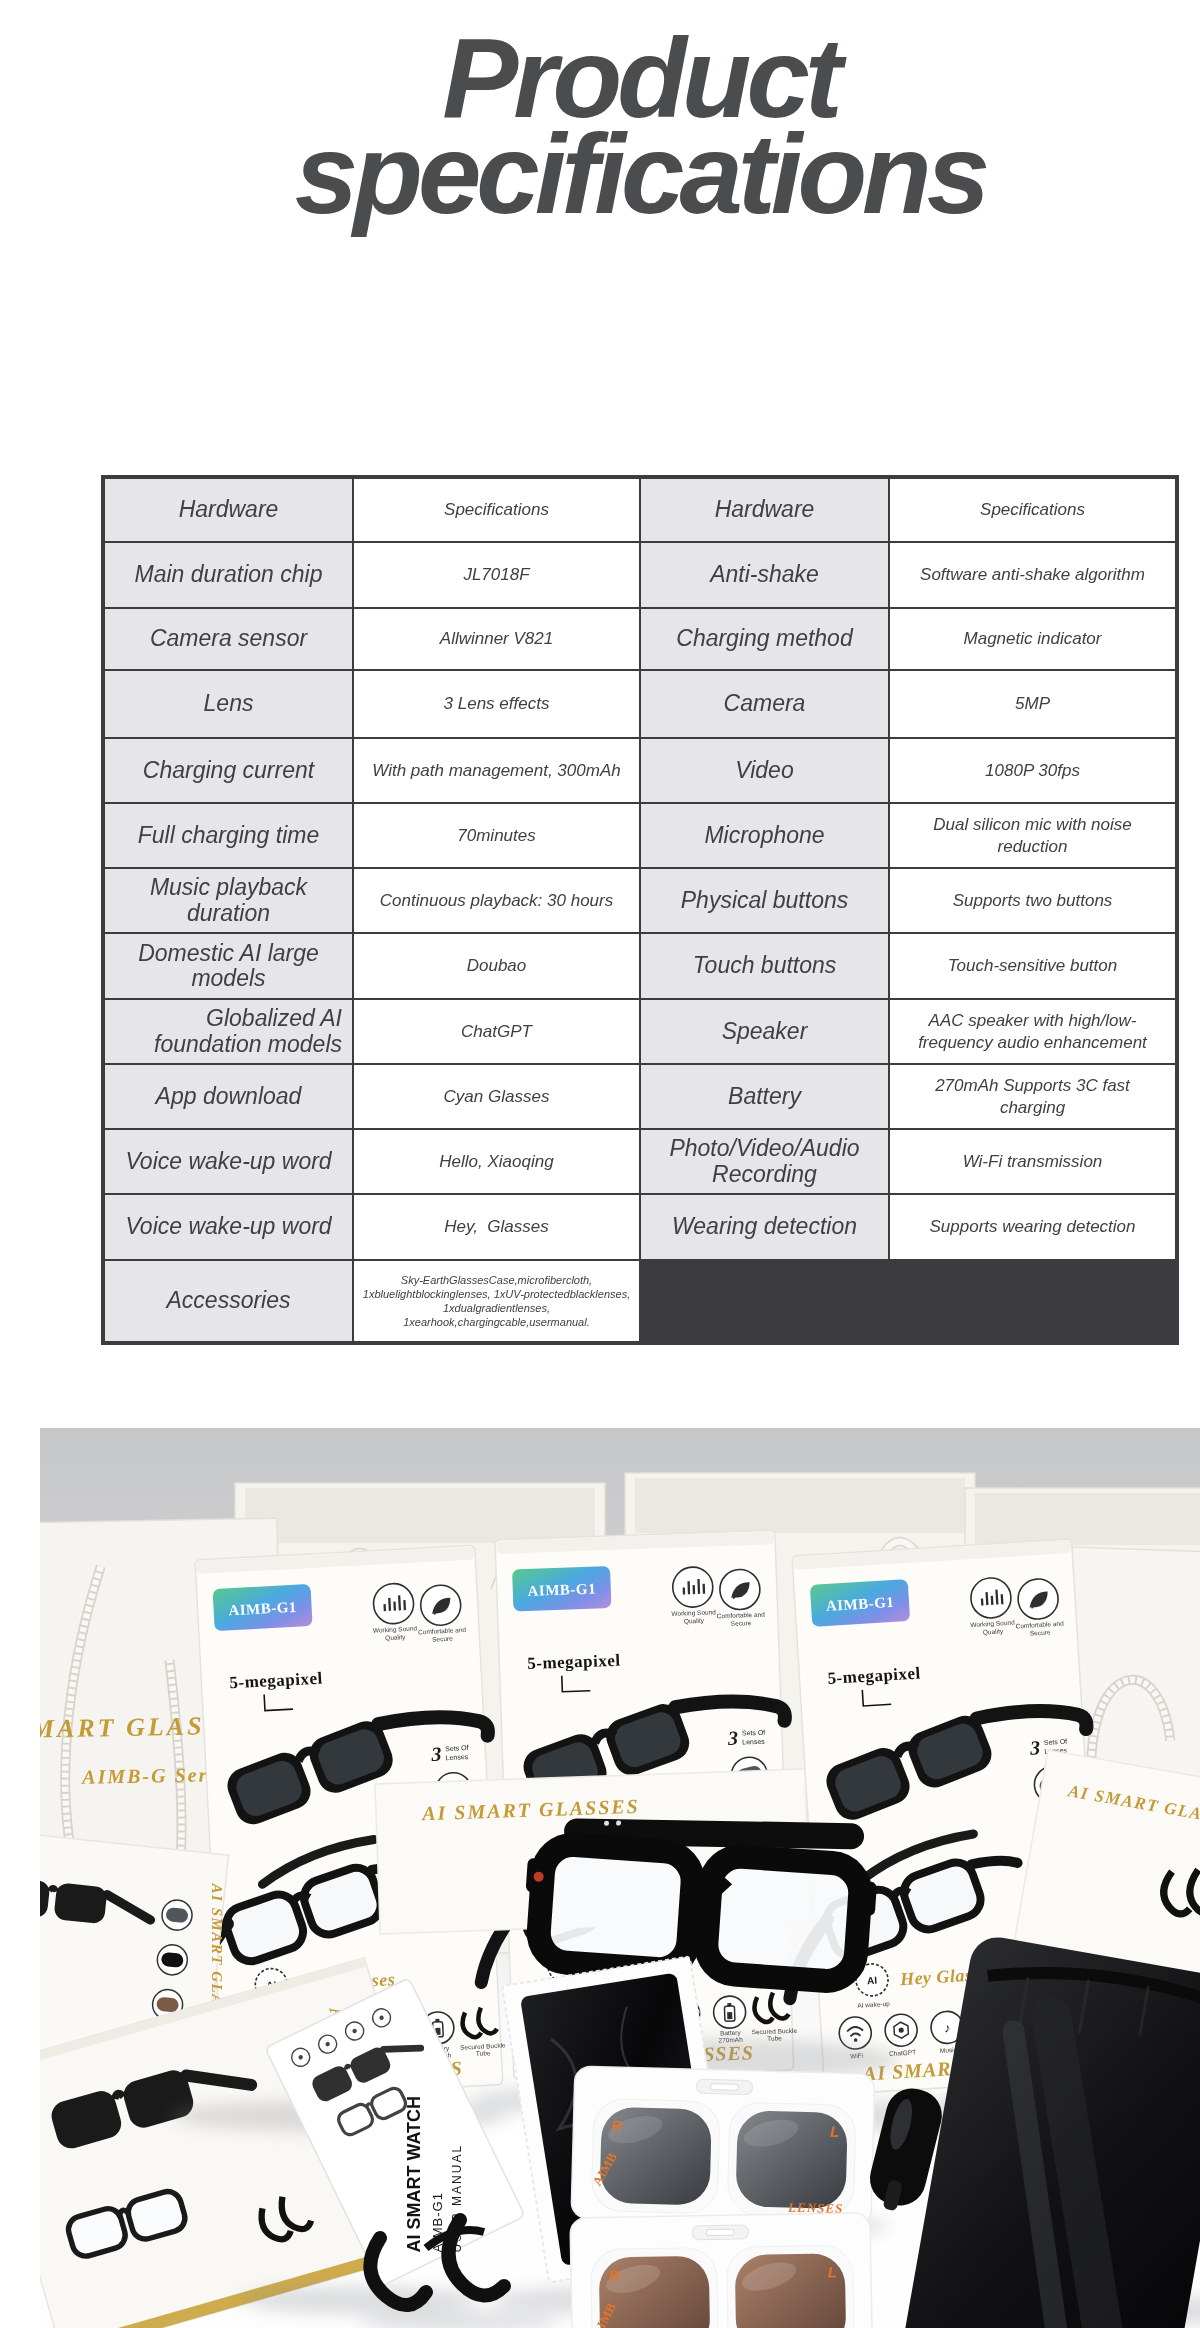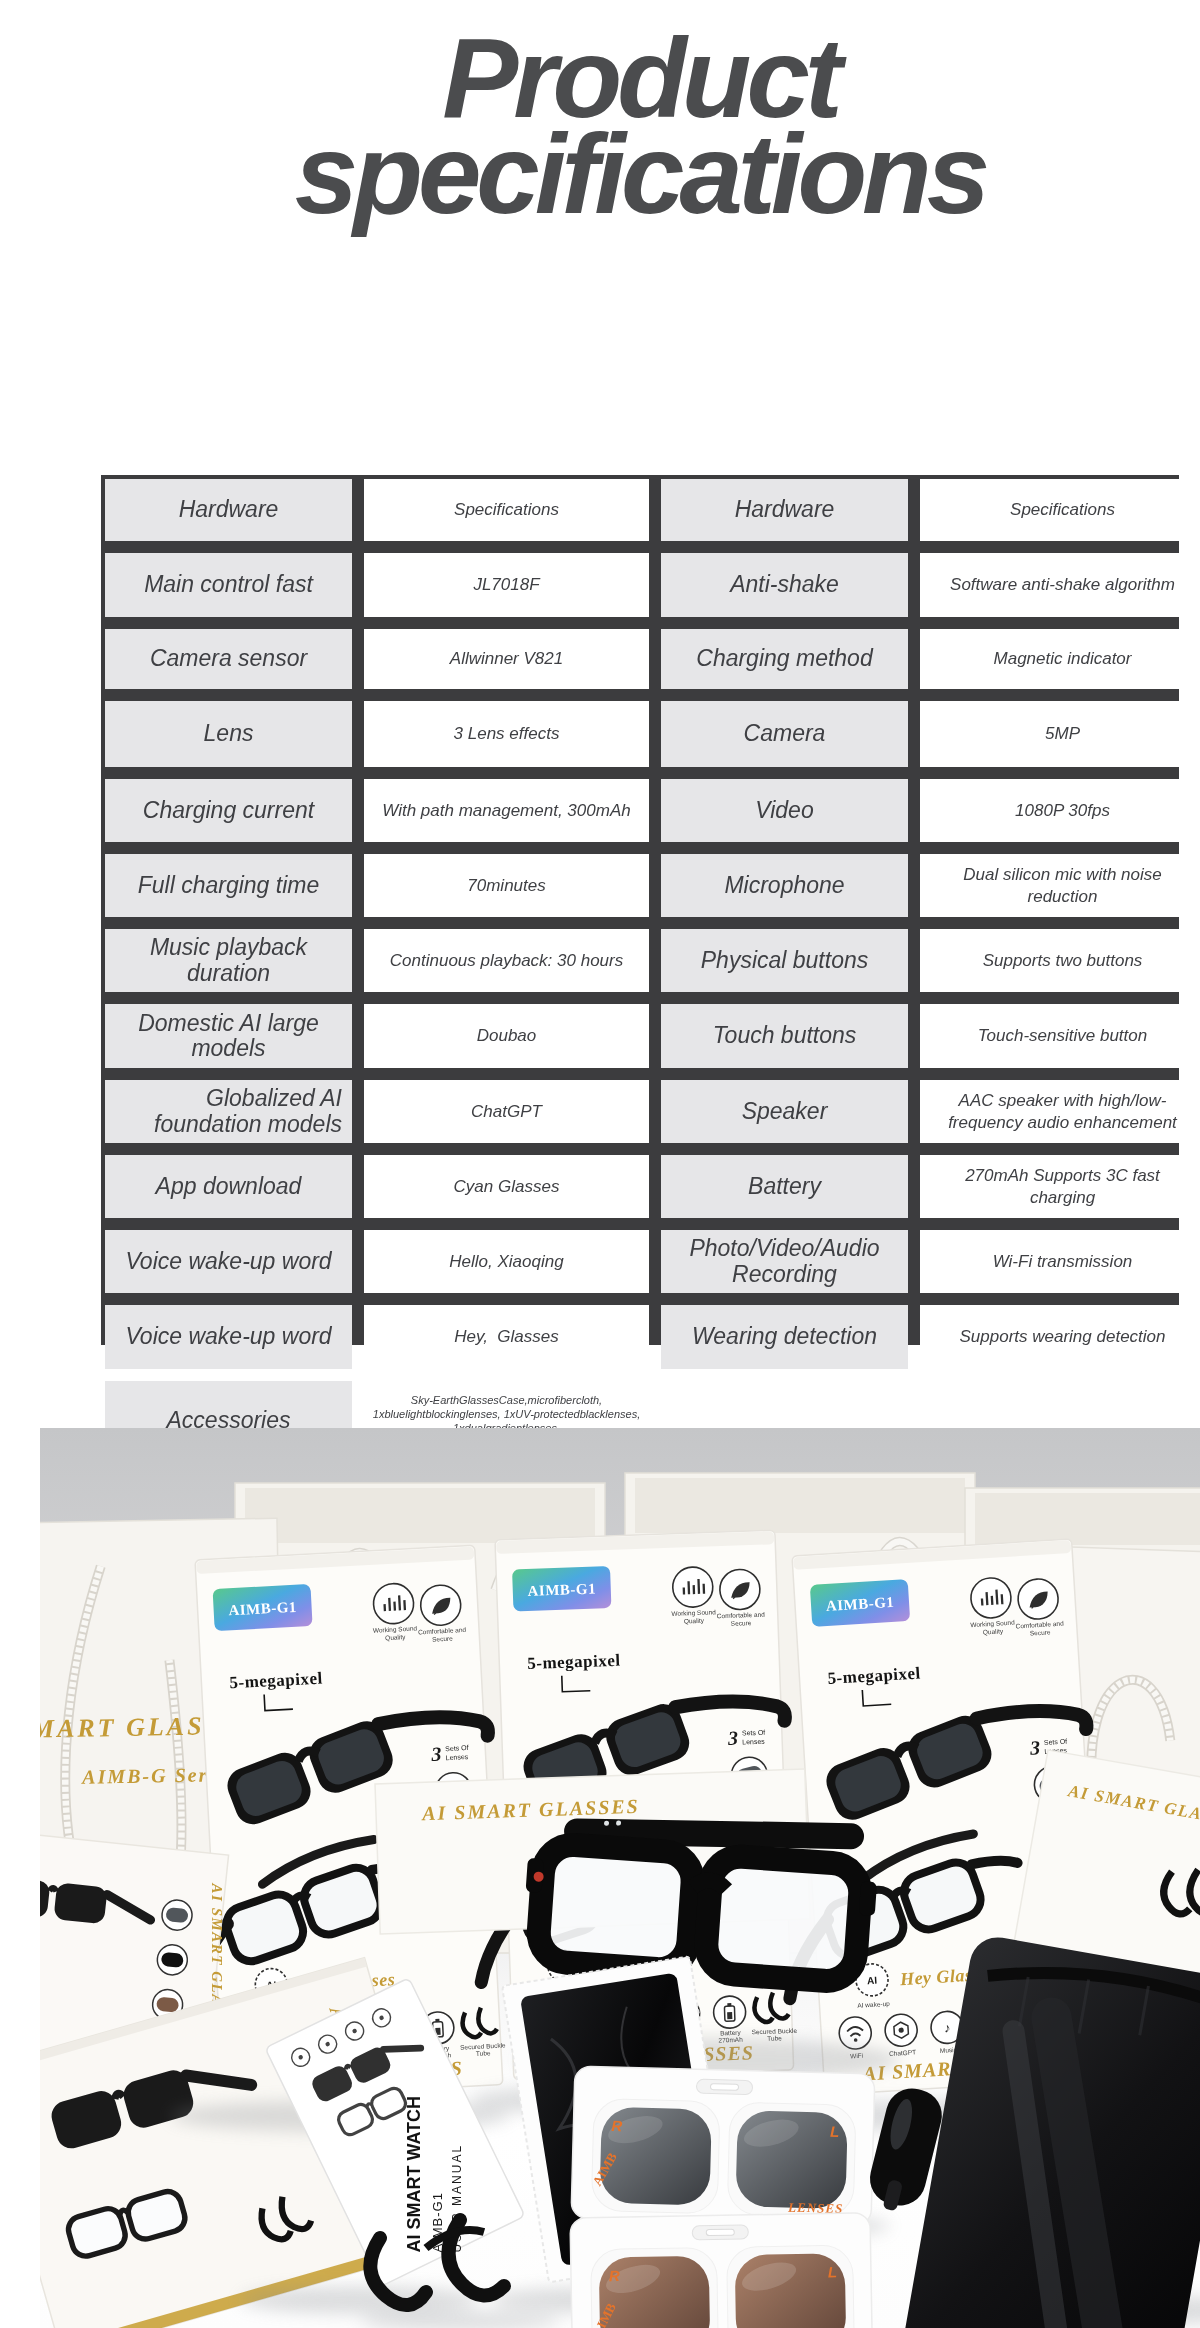--- a/index.html
+++ b/index.html
@@ -11,7 +11,7 @@
   .title-line{font-size:114px;line-height:96px;letter-spacing:-5px;}
   
   .spec-table{position:absolute;top:475px;left:61px;width:1078px;height:870px;box-sizing:border-box;
-              border:4px solid #3c3c3e;background:#3c3c3e;display:grid;gap:12px;
+              border:4px solid #3c3c3e;background:#3c3c3e;display:grid;gap:2px;
               grid-template-columns:247px 285px 247px 285px;
               grid-template-rows:62px 64px 60px 66px 63px 63px 63px 64px 63px 63px 63px 64px 80px;}
   .spec-table > div{display:flex;align-items:center;justify-content:center;text-align:center;

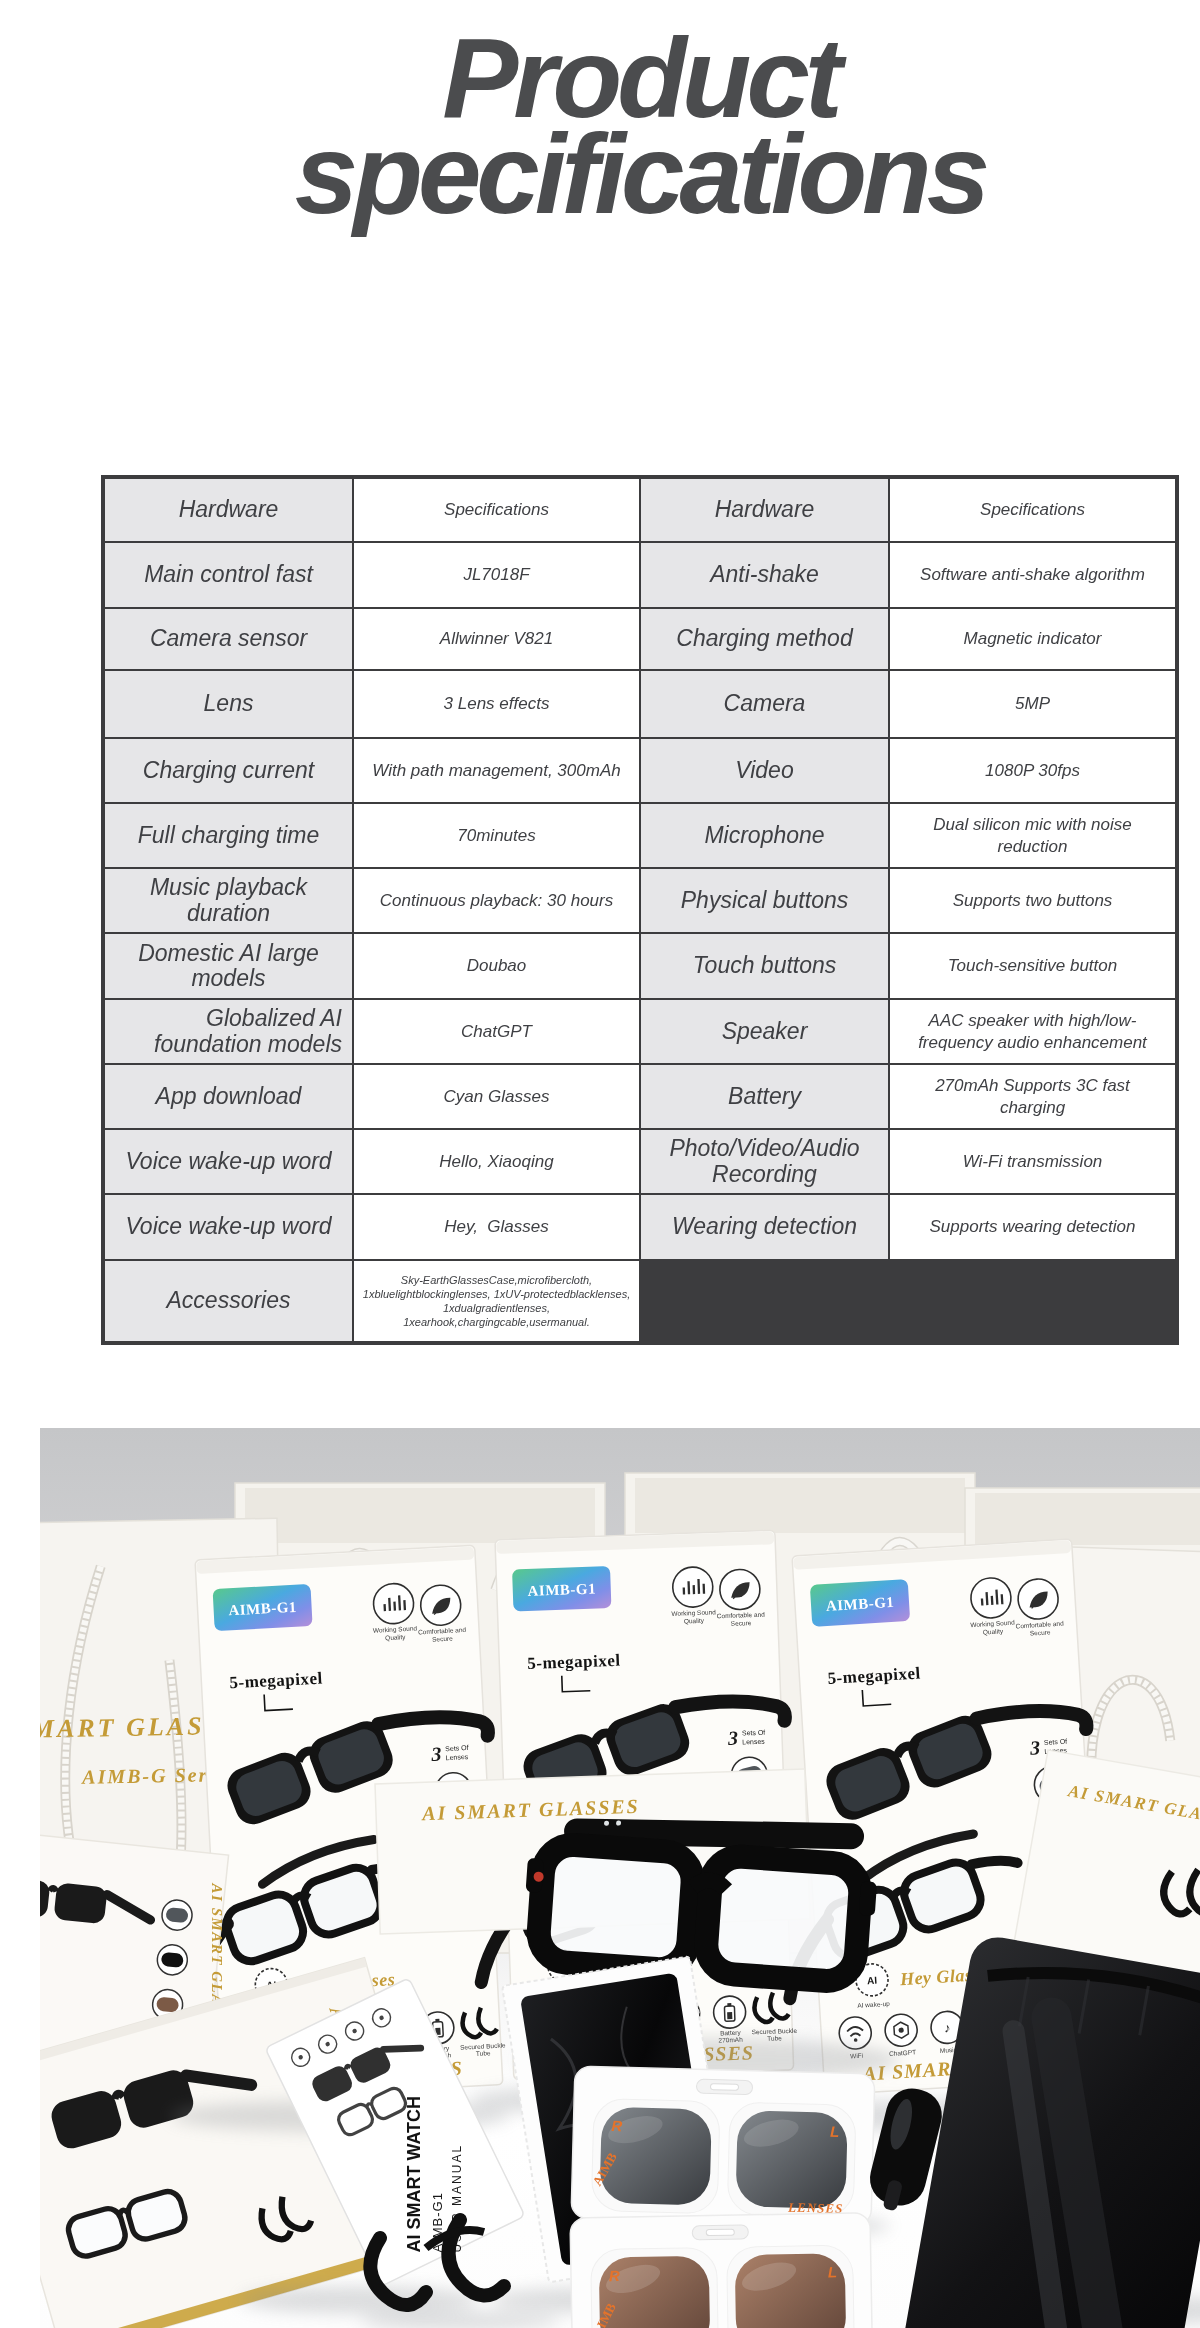--- a/index.html
+++ b/index.html
@@ -43,7 +43,7 @@
     <div class="h">Hardware</div>
     <div class="v">Specifications</div>
 
-    <div class="h">Main control fast</div>
+    <div class="h">Main duration chip</div>
     <div class="v">JL7018F</div>
     <div class="h">Anti-shake</div>
     <div class="v">Software anti-shake algorithm</div>

